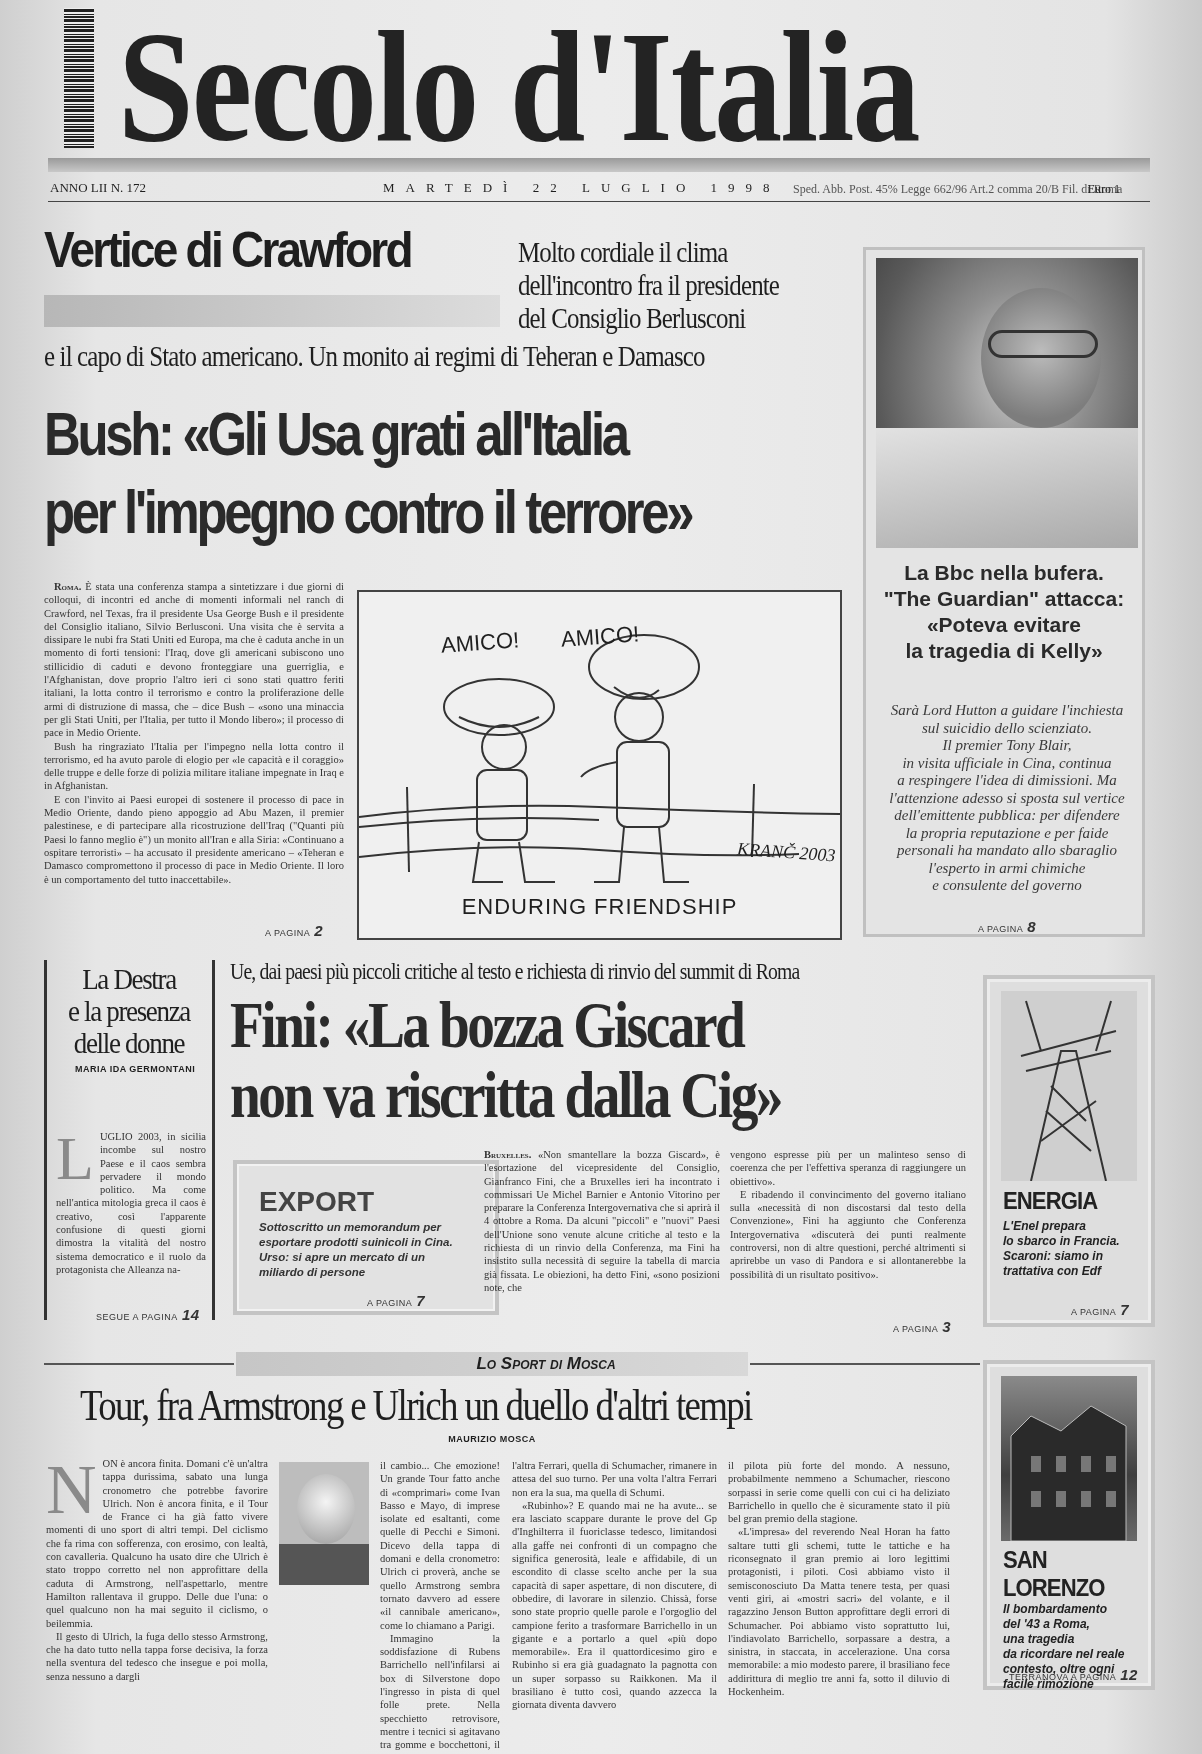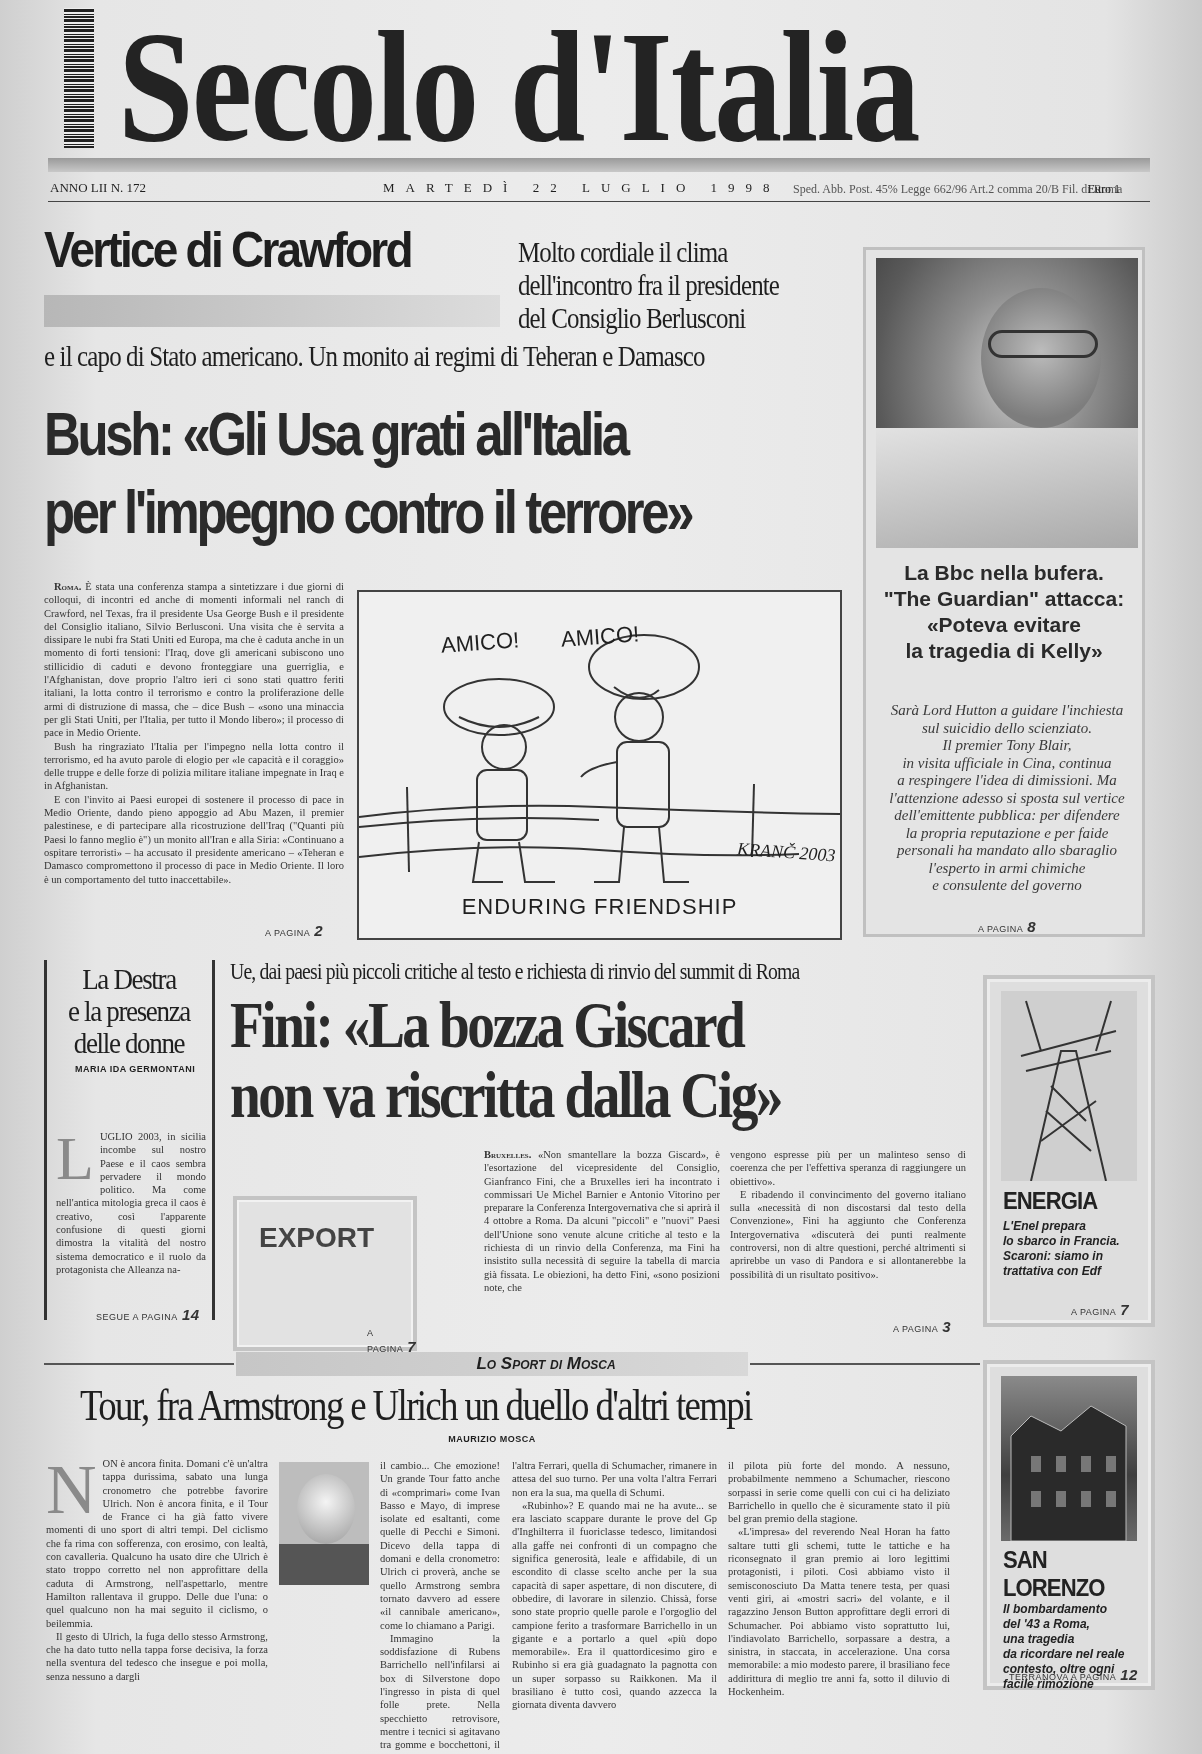--- a/index.html
+++ b/index.html
@@ -81,7 +81,7 @@
   .fini-head { position: absolute; left: 230px; top: 990px; font-size: 66px; line-height: 70px; font-weight: bold;
     letter-spacing: -3px; transform: scaleX(0.84); transform-origin: left top; white-space: pre-line; color: #2b2b2b; }
 
-  .export-box { position: absolute; left: 233px; top: 1196px; width: 184px; height: 155px;
+  .export-box { position: absolute; left: 233px; top: 1160px; width: 266px; height: 155px;
     border: 4px solid #c4c4c4; background: #e2e2e2; box-shadow: inset 0 0 0 2px #f2f2f2; }
   .export-box .label { position: absolute; left: 22px; top: 22px; font-family: "Liberation Sans", sans-serif;
     font-weight: bold; font-size: 28px; color: #444; }

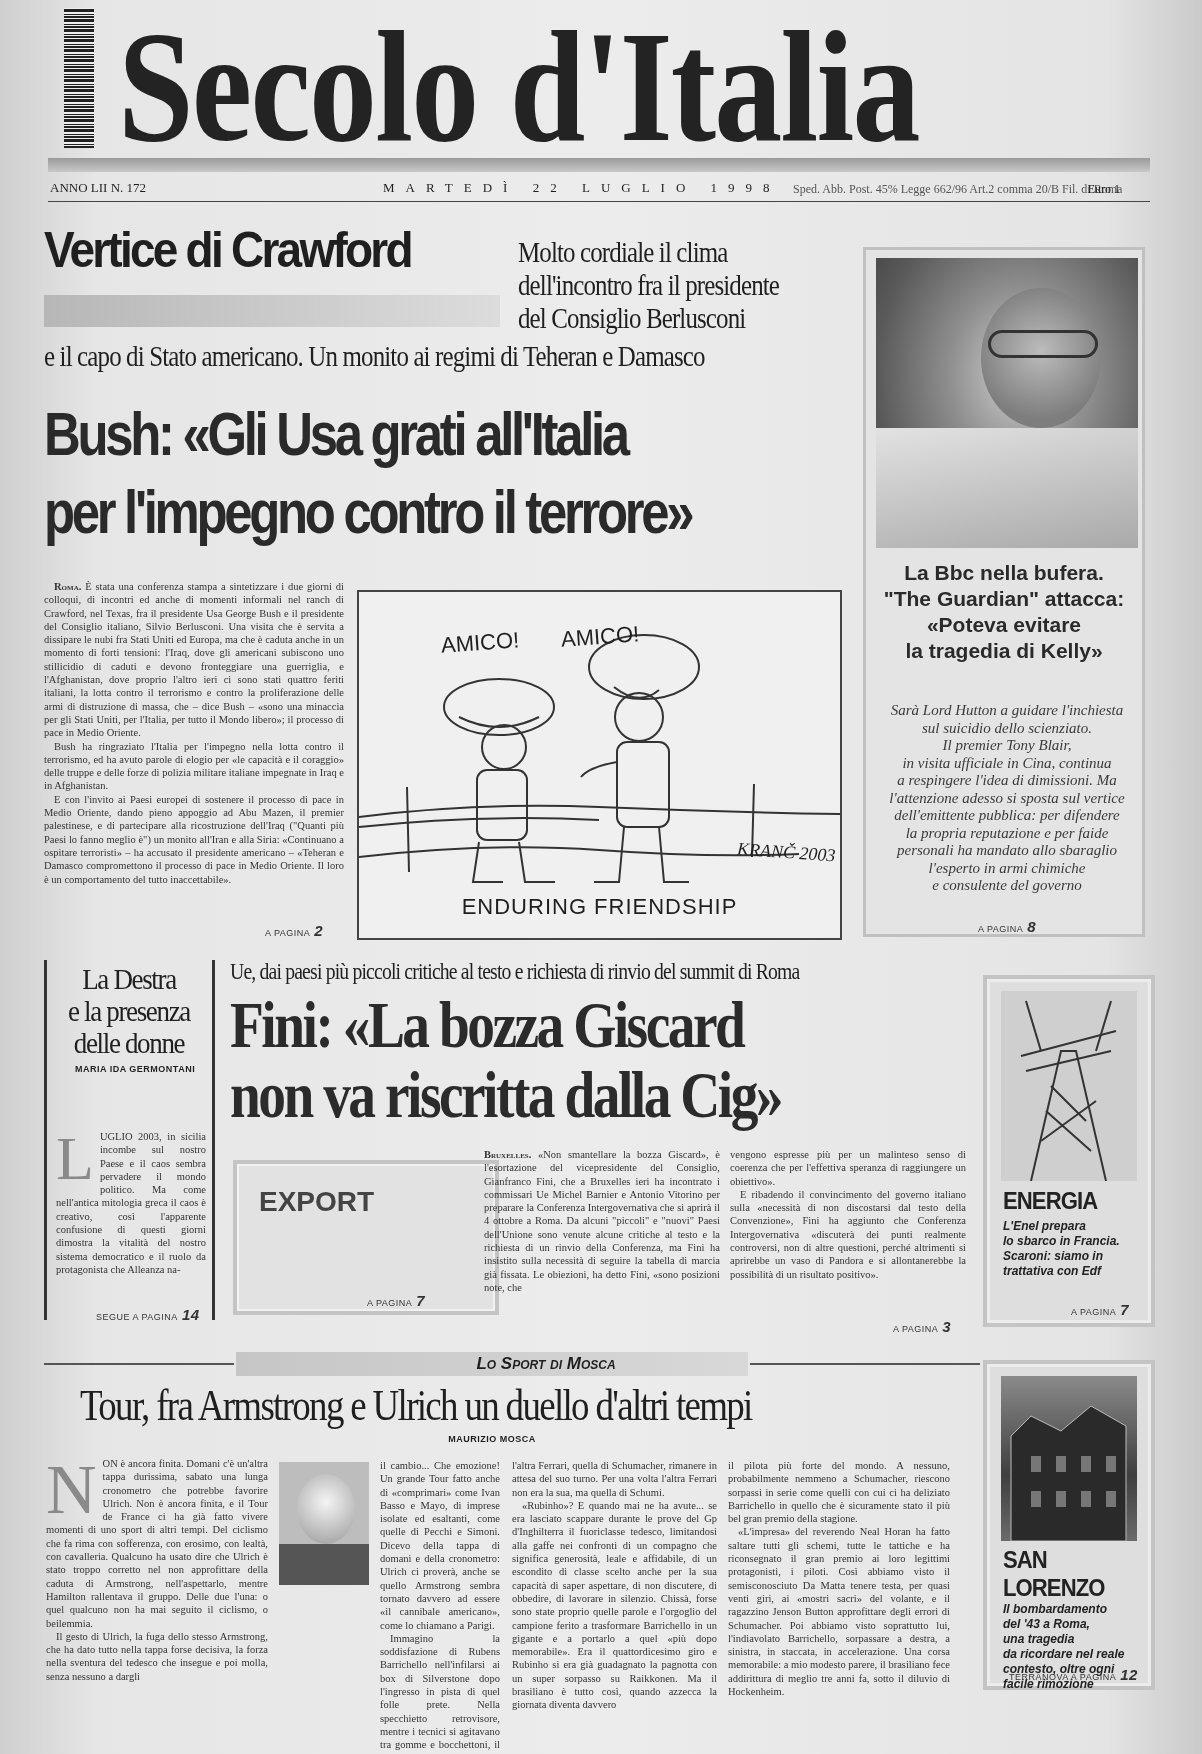--- a/index.html
+++ b/index.html
@@ -224,6 +224,7 @@
 
   <div class="export-box">
     <div class="label">EXPORT</div>
+    <div class="text">Sottoscritto un memorandum per esportare prodotti suinicoli in Cina. Urso: si apre un mercato di un miliardo di persone</div>
     <div class="jump" style="left:130px; top:128px;">
       <span>A PAGINA</span><b>7</b>
     </div>

